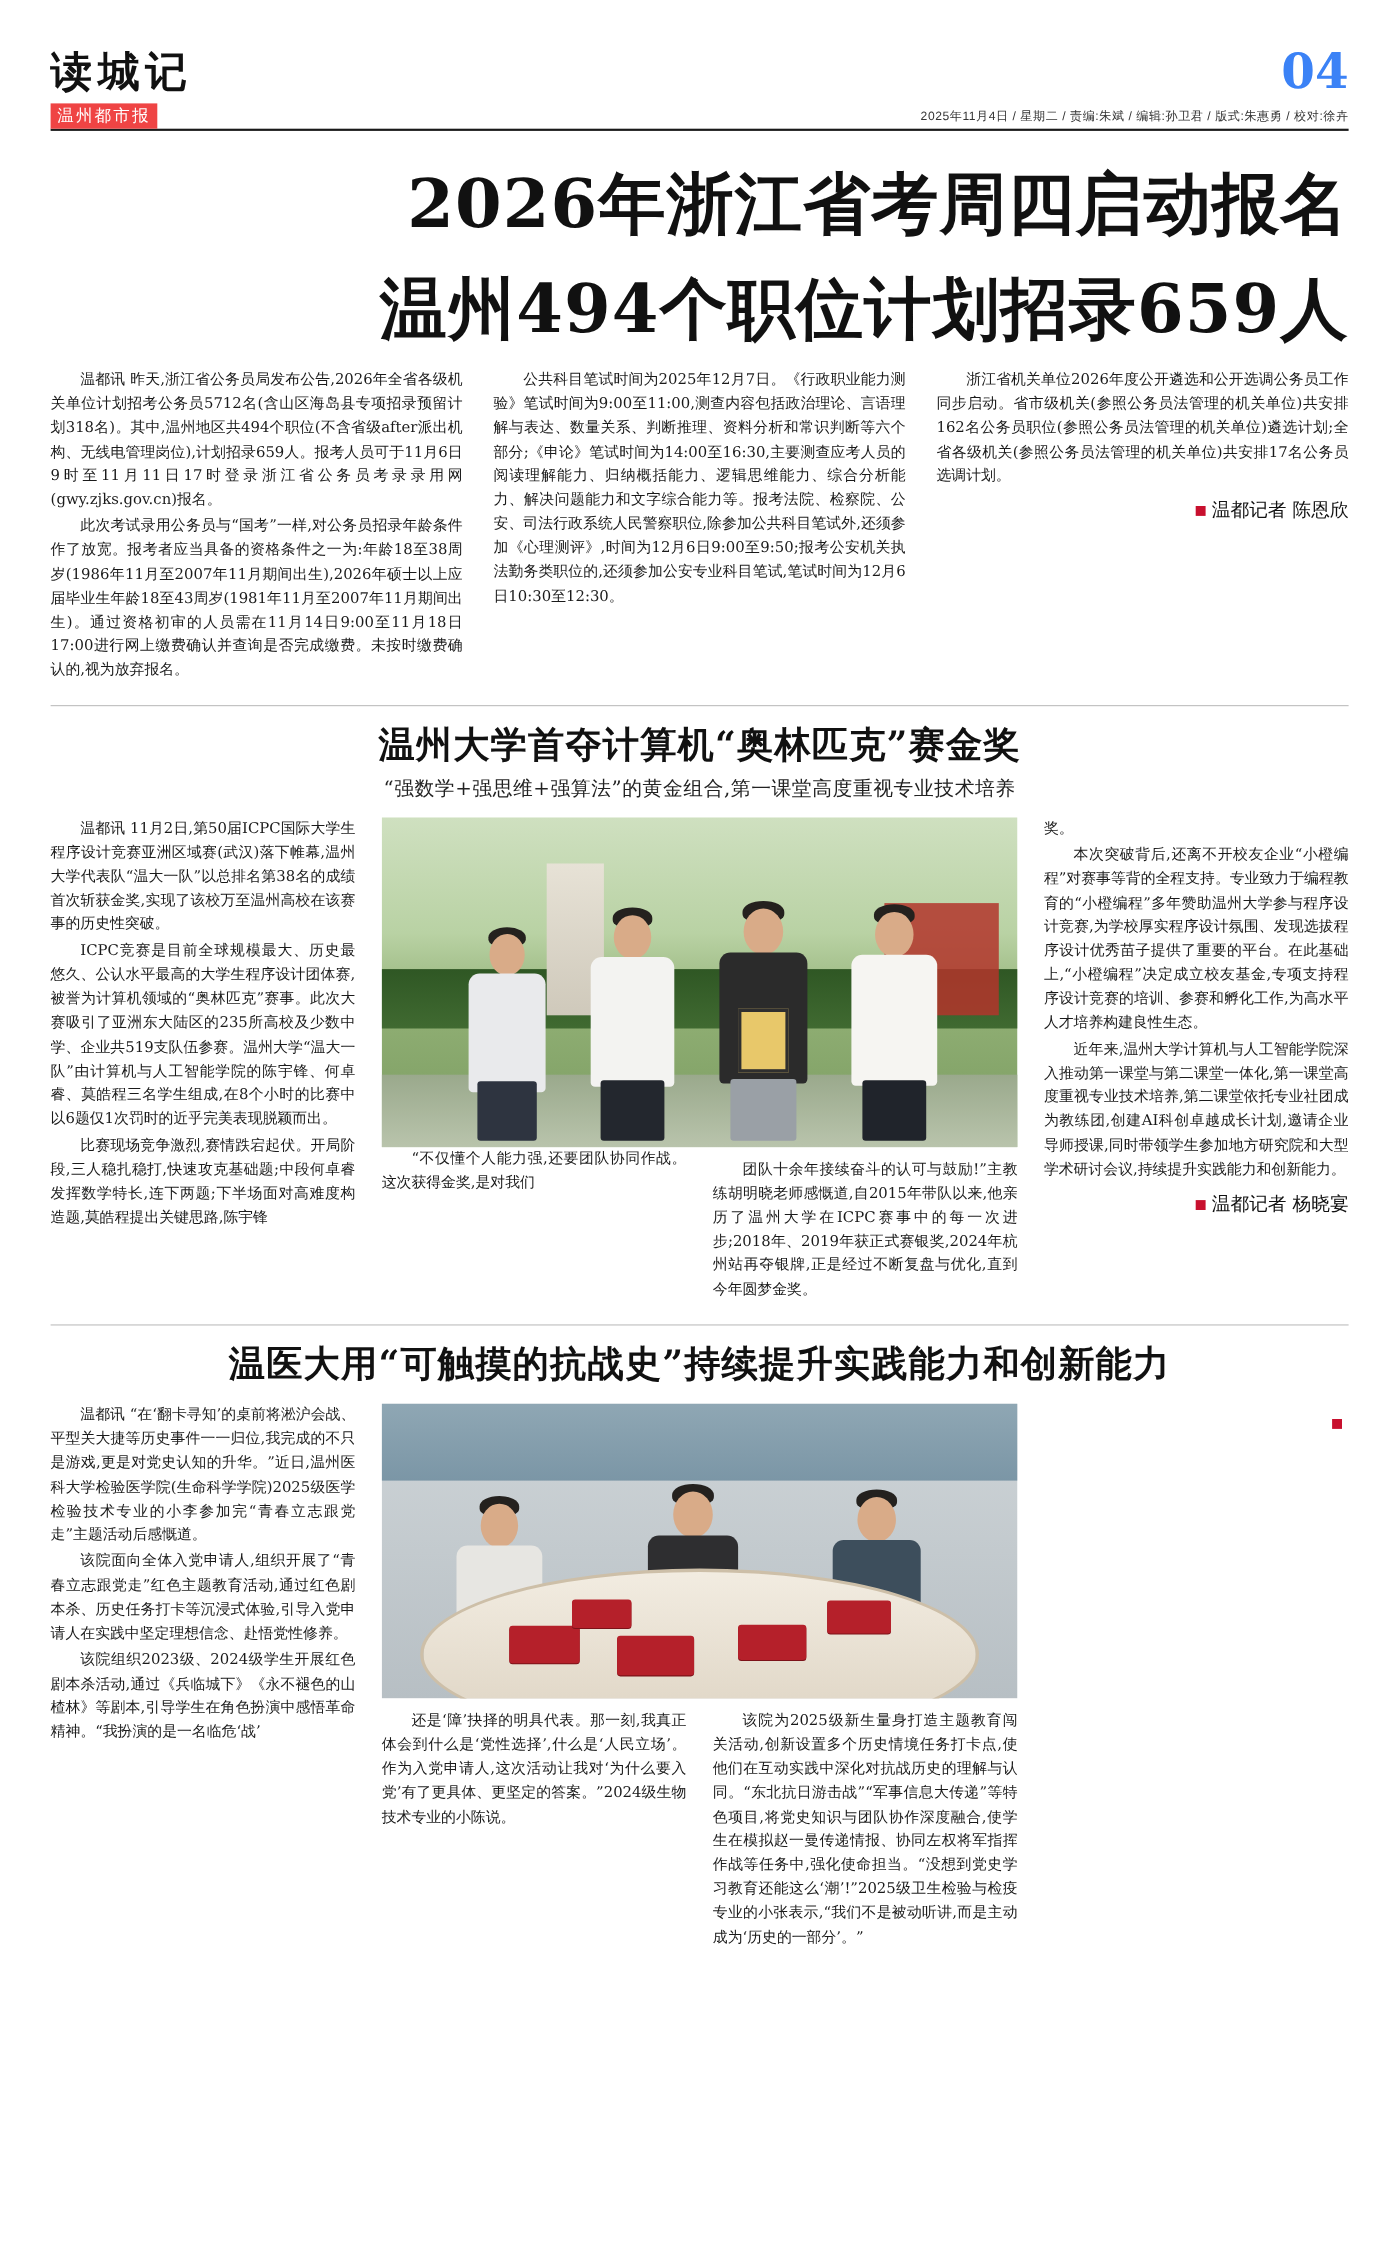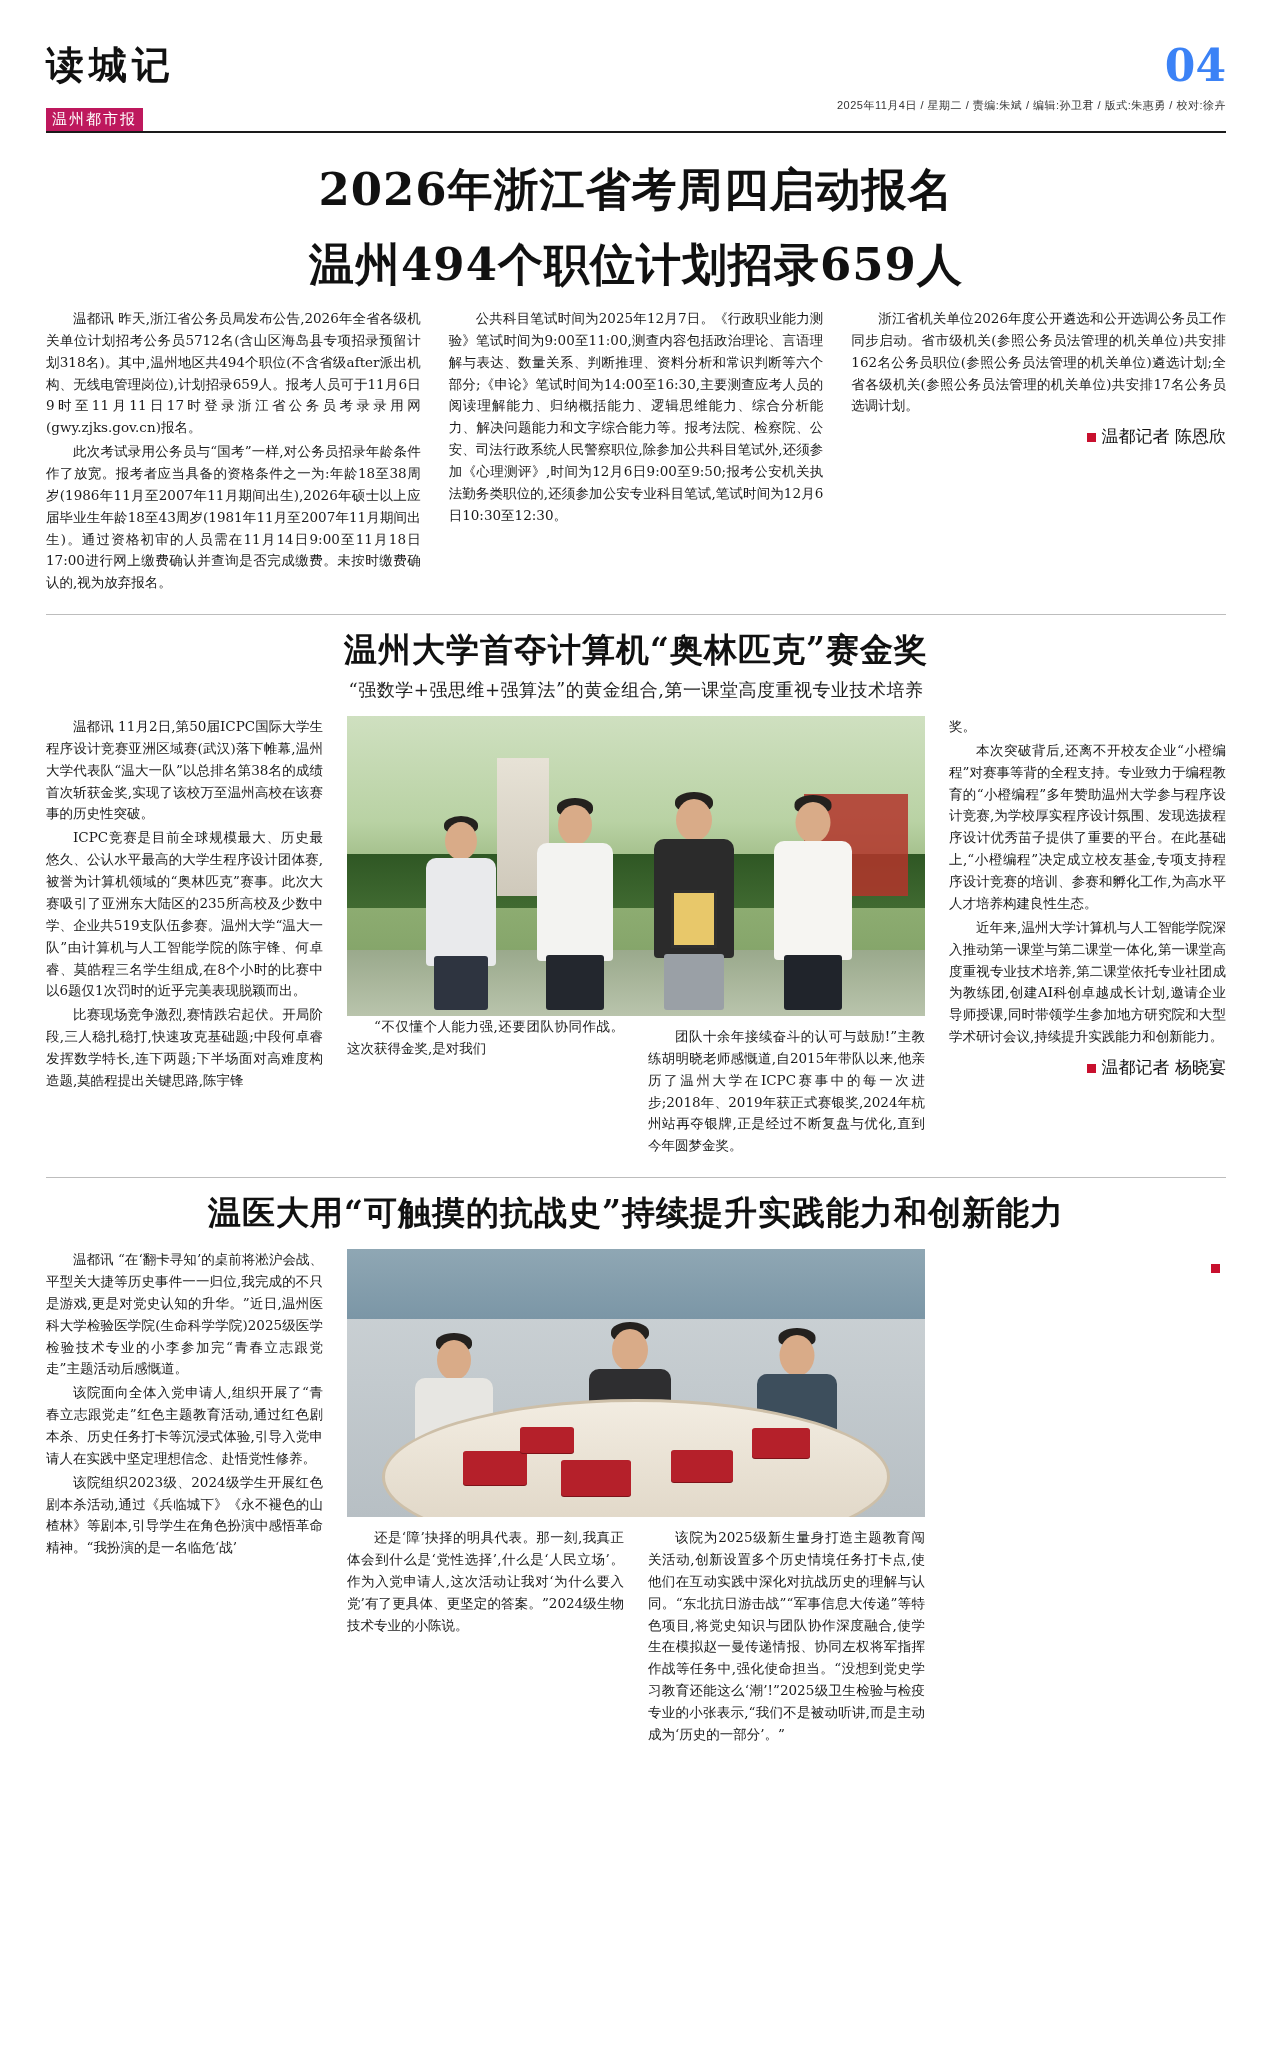--- a/index.html
+++ b/index.html
@@ -40,8 +40,8 @@
     line-height: 1.1;
   }
   .masthead-sub {
-    margin-top: 22px;
-    background: #be185d;
+    margin-top: 8px;
+    background: #ef4444;
     color: #fff;
     font-size: 15px;
     letter-spacing: 2px;

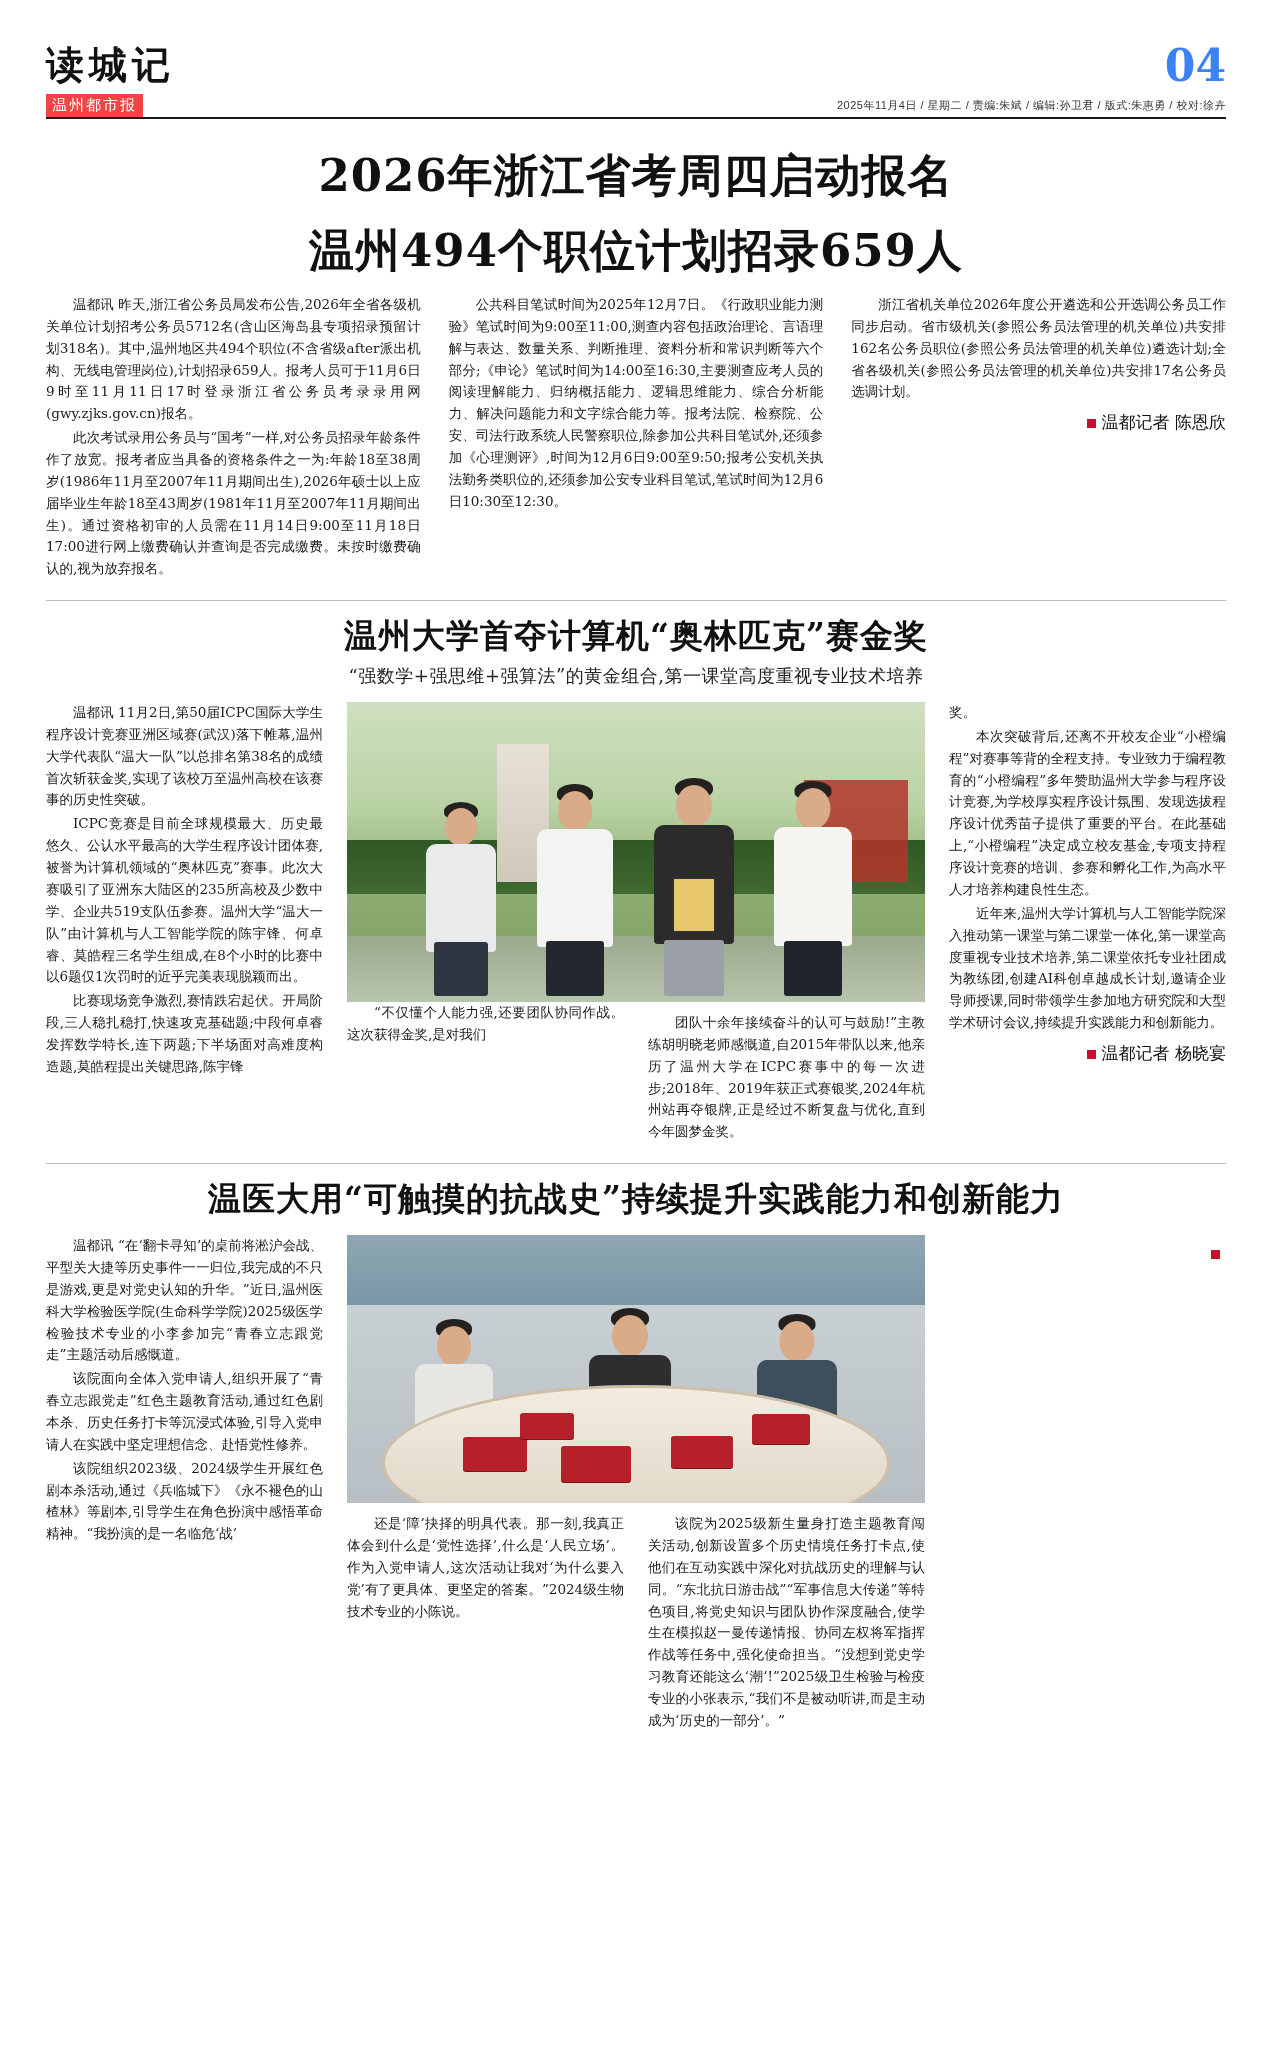--- a/index.html
+++ b/index.html
@@ -81,10 +81,11 @@
     color: #111;
   }
   .a1 .headline-main {
-    font-size: 45px;
+    font-size: 61px;
     line-height: 1.28;
     letter-spacing: 1px;
     margin: 18px 0 6px;
+    text-align: right;
   }
   .a2 .headline-main {
     font-size: 33px;

